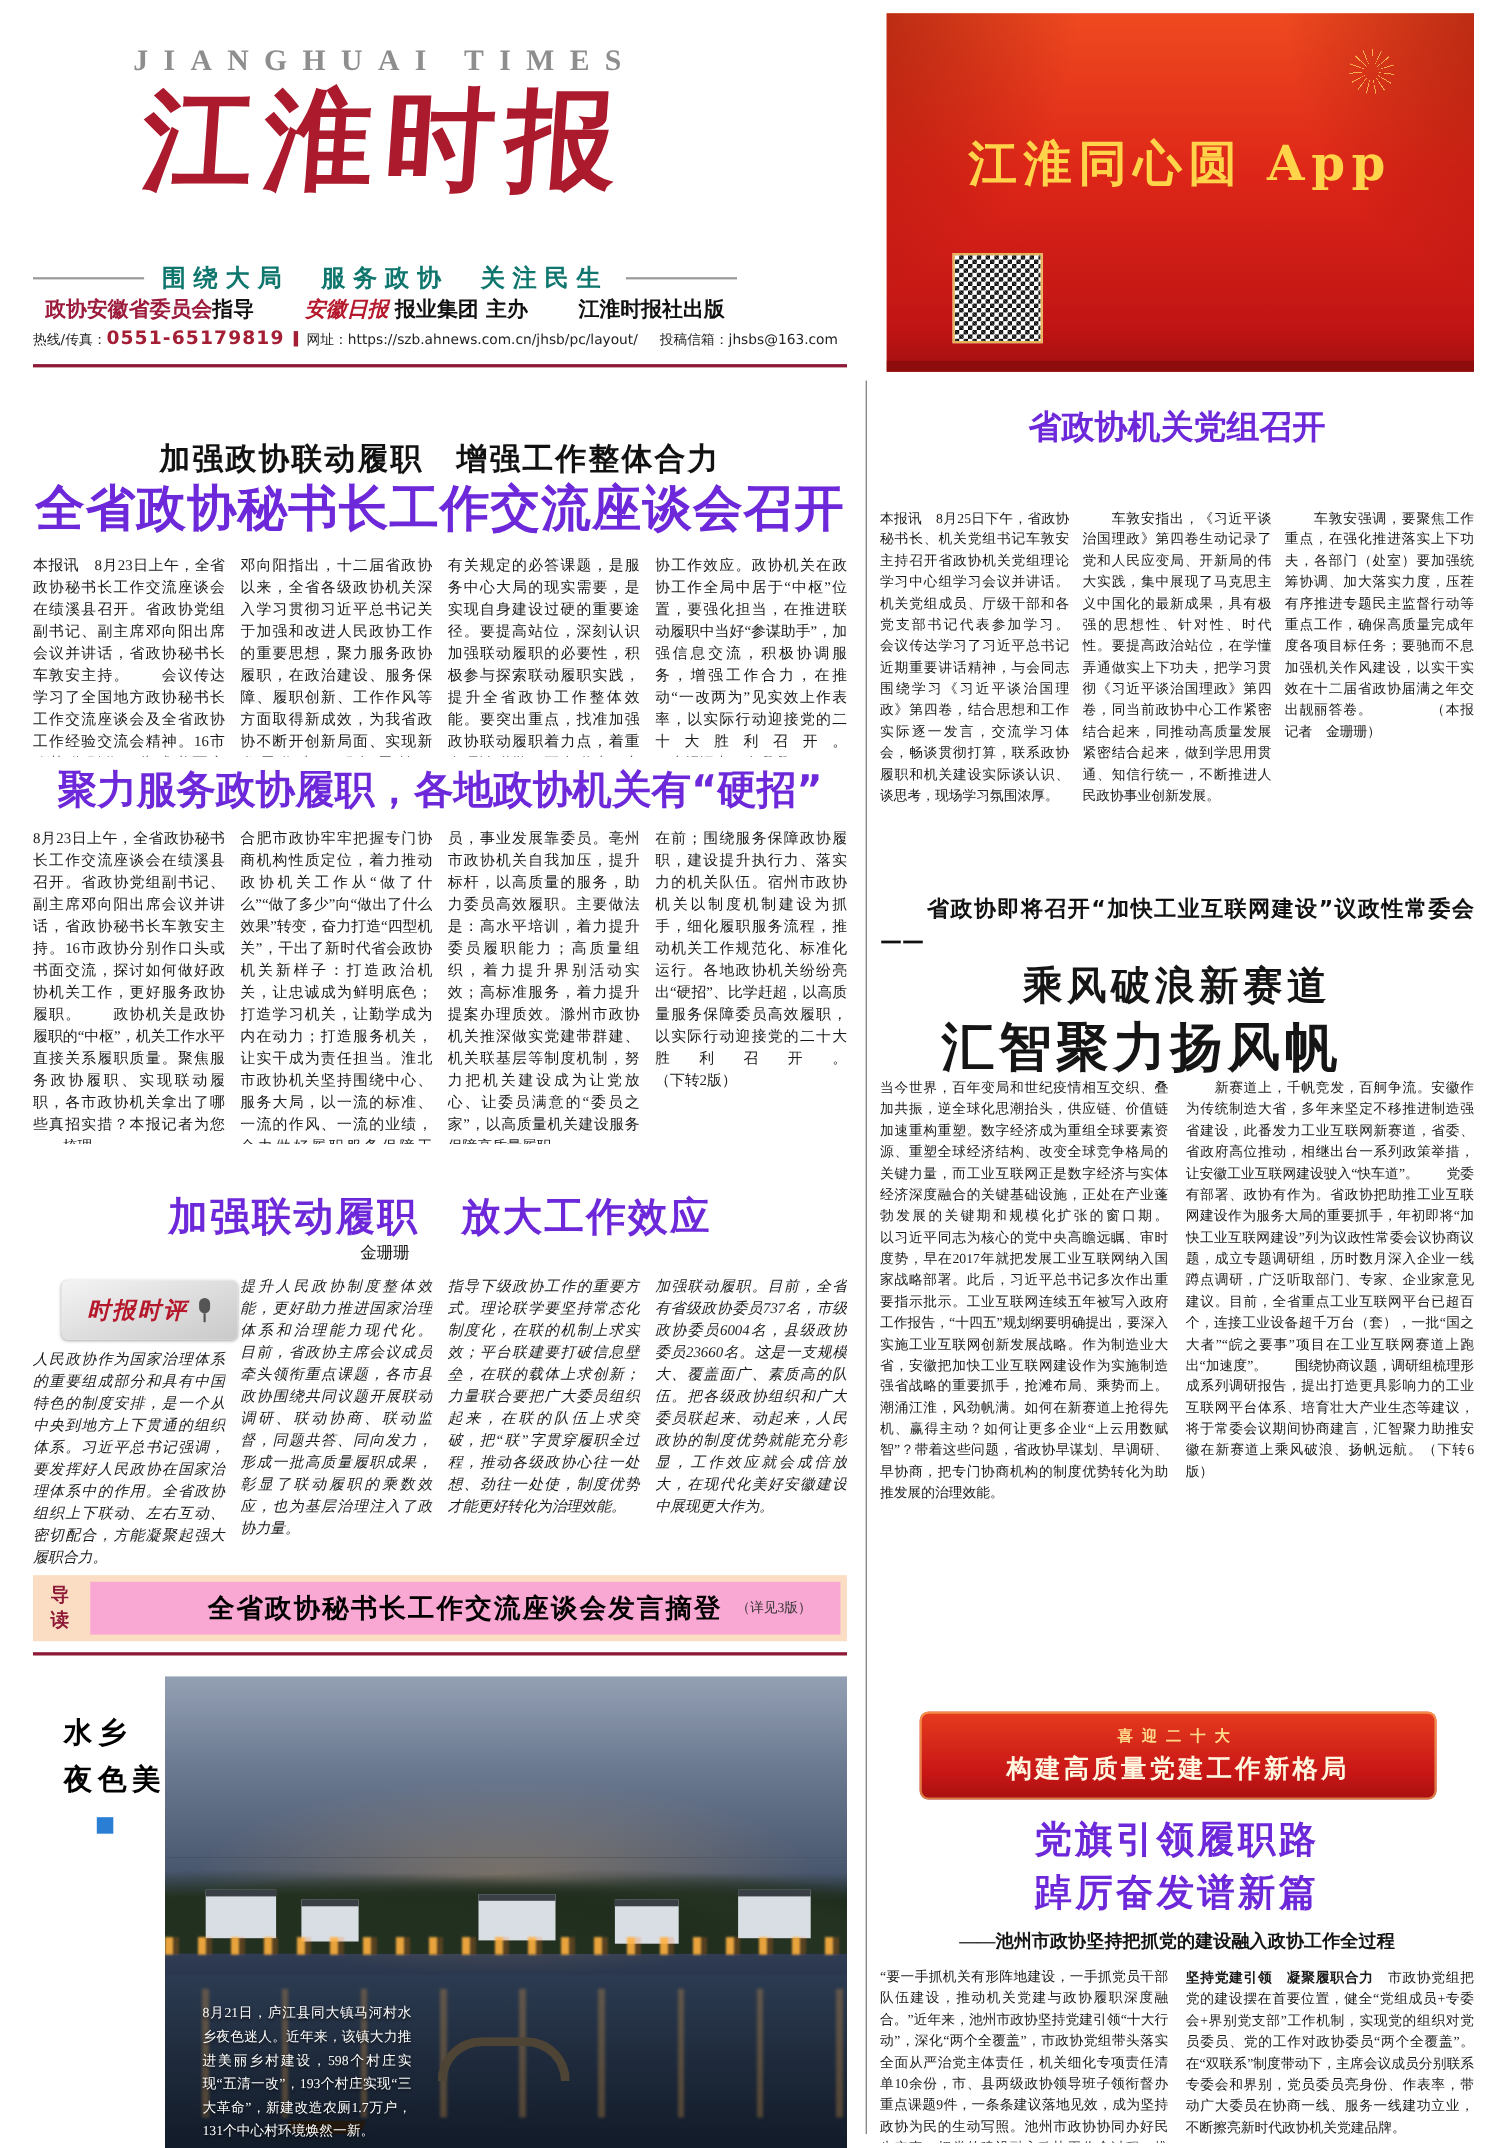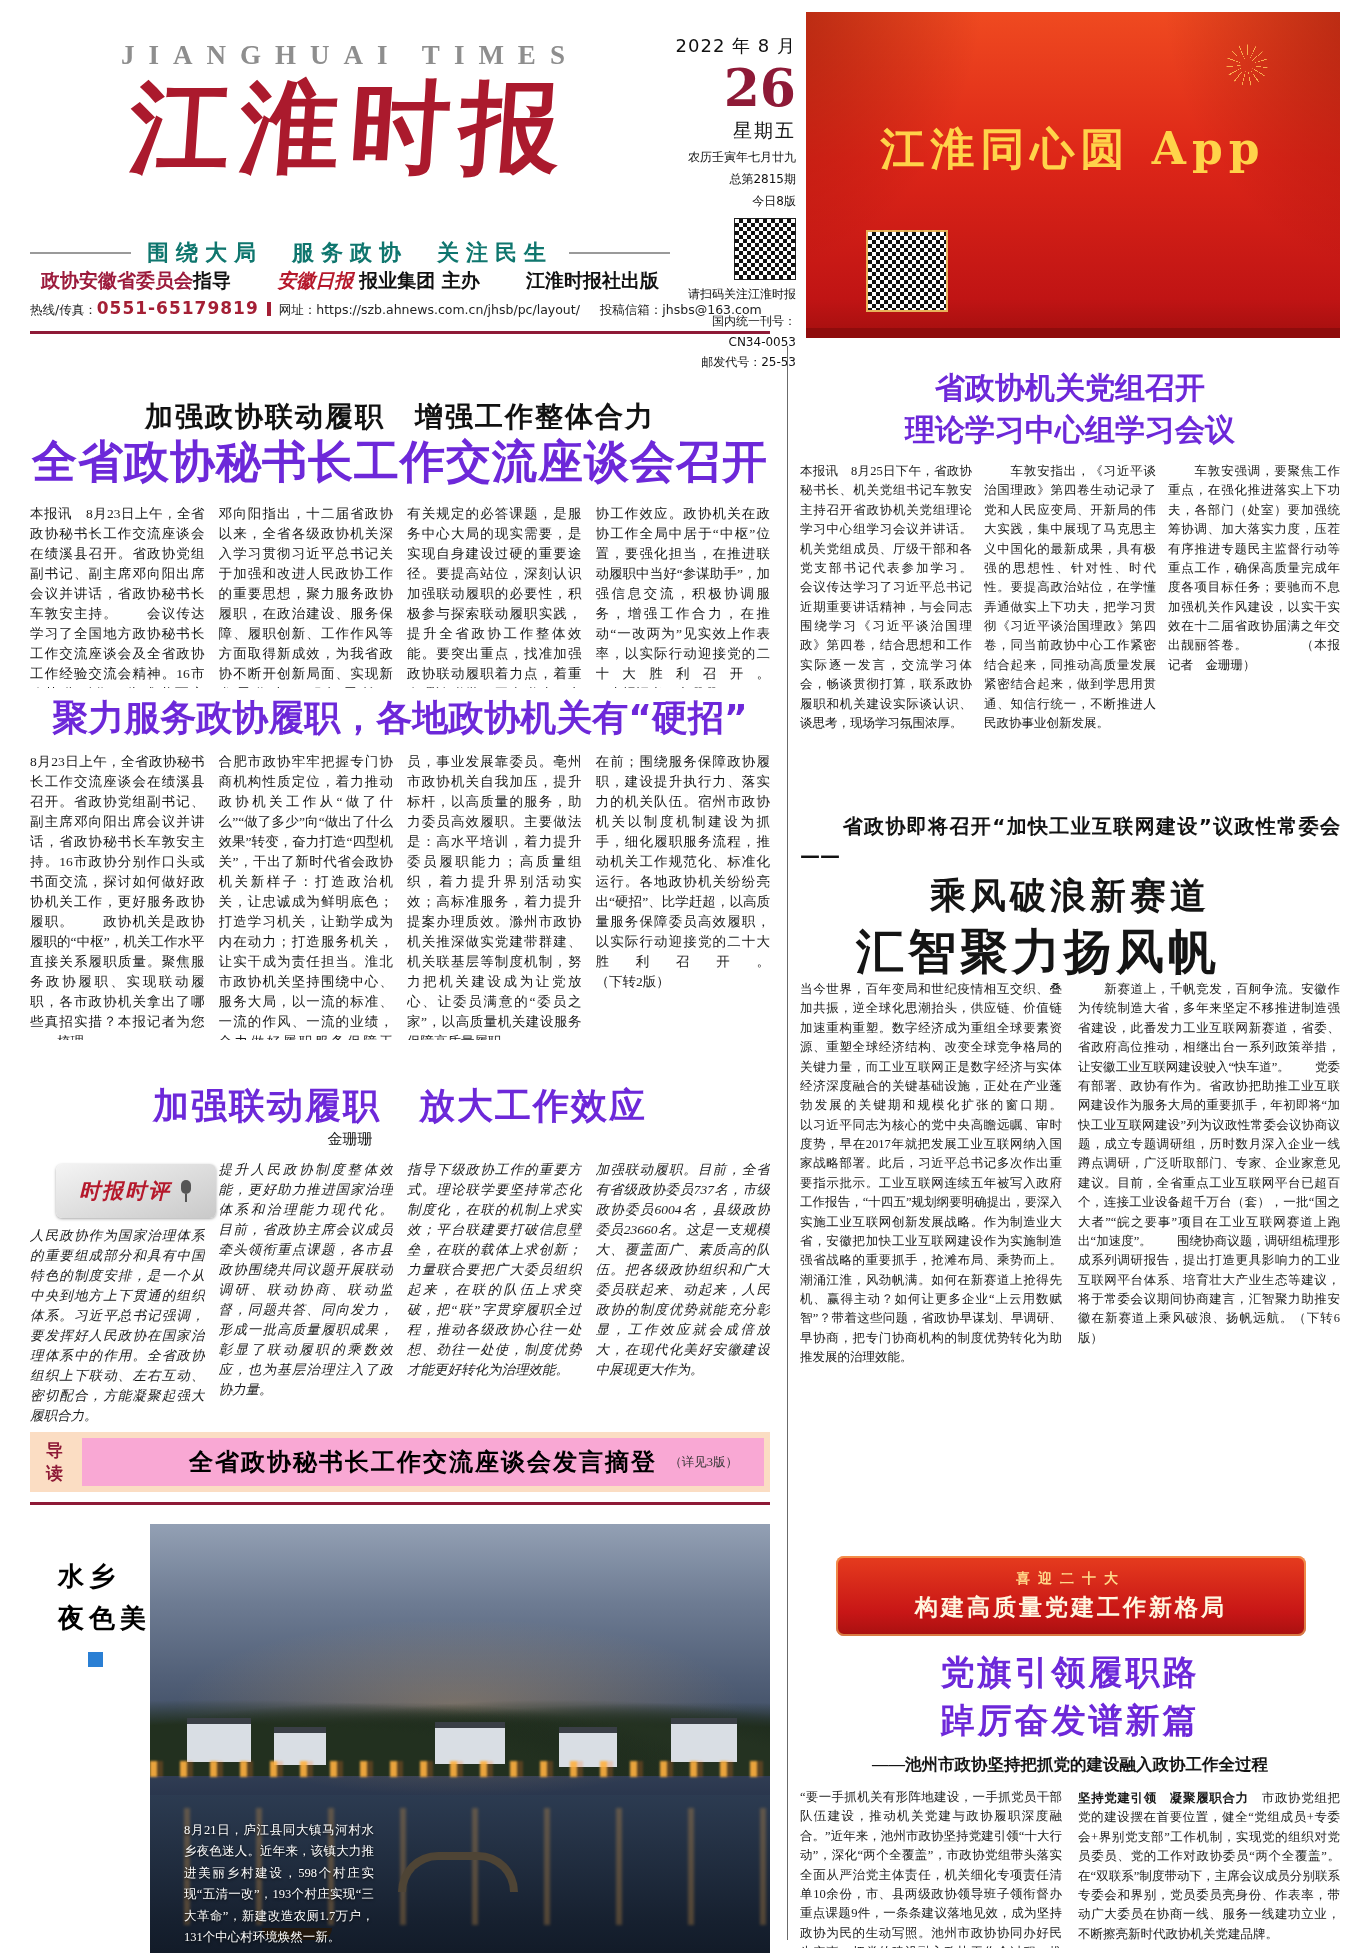--- a/index.html
+++ b/index.html
@@ -153,19 +153,6 @@
 
   <div class="abs rule-red" style="left:30px;top:331px;width:740px"></div>
 
-  <div class="abs dateblock">
-    <div class="d-ym">2022 年 8 月</div>
-    <div class="d-day">26</div>
-    <div class="d-week">星期五</div>
-    <div class="d-sm">农历壬寅年七月廿九</div>
-    <div class="d-sm">总第2815期</div>
-    <div class="d-sm">今日8版</div>
-    <div class="qr d-qr"></div>
-    <div class="d-sm" style="margin-top:6px">请扫码关注江淮时报</div>
-    <div class="d-sm" style="margin-top:10px">国内统一刊号：</div>
-    <div class="d-sm">CN34-0053</div>
-    <div class="d-sm">邮发代号：25-53</div>
-  </div>
 
   <div class="abs banner">
     <div class="fw" style="right:70px;top:30px"></div>

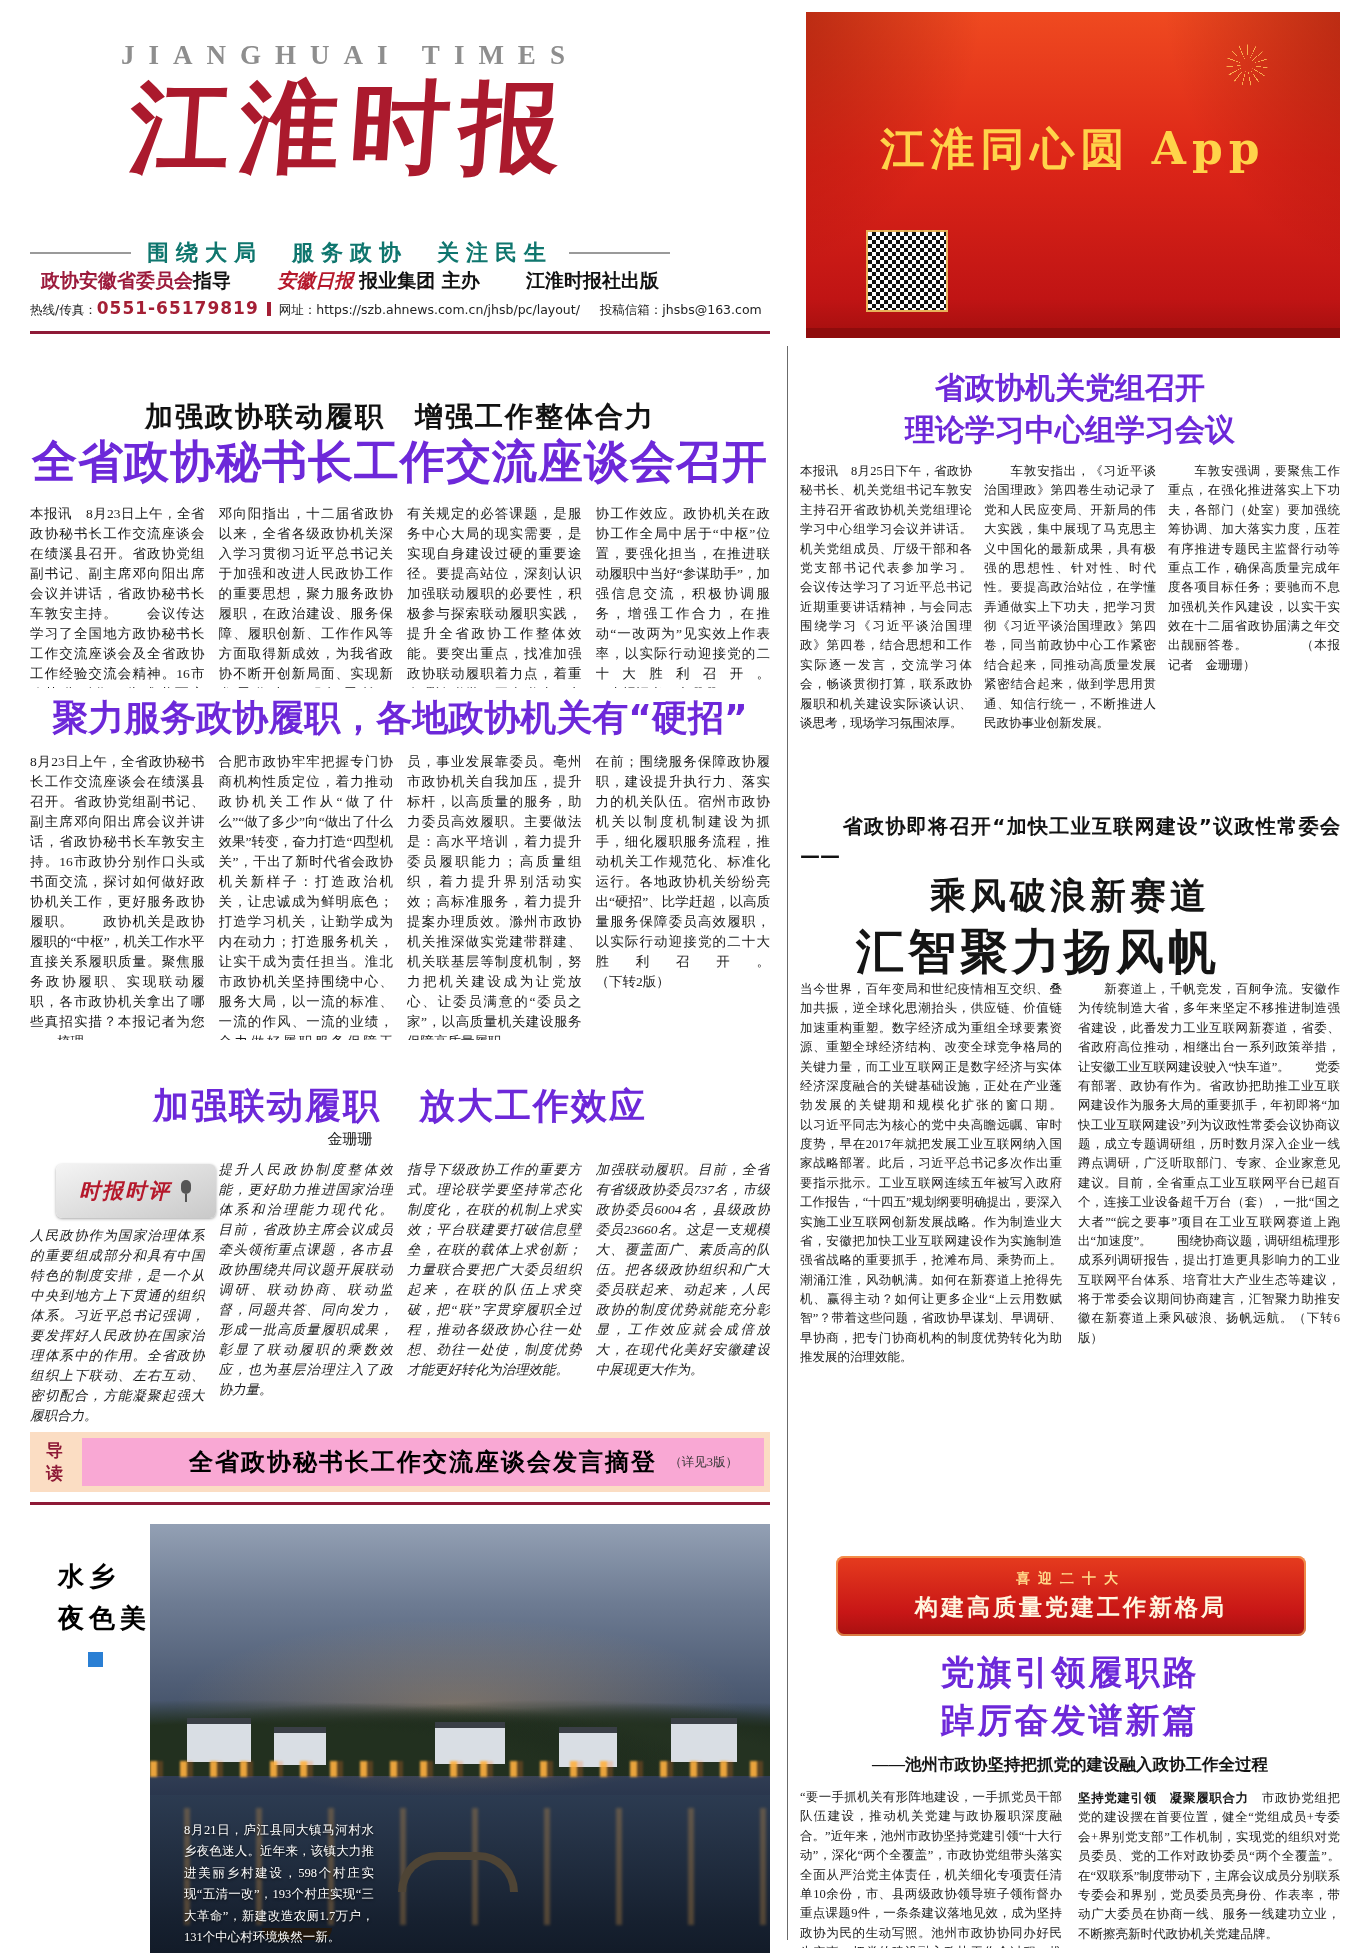--- a/index.html
+++ b/index.html
@@ -232,7 +232,6 @@
   <div class="abs vdivider"></div>
 
   <div class="abs headline center" style="left:800px;top:368px;width:540px;font-size:30px">省政协机关党组召开</div>
-  <div class="abs headline center" style="left:800px;top:410px;width:540px;font-size:30px">理论学习中心组学习会议</div>
   <div class="abs bodycols" style="left:800px;top:462px;width:540px;height:332px;gap:12px">
     <div class="col bt-sm">本报讯　8月25日下午，省政协秘书长、机关党组书记车敦安主持召开省政协机关党组理论学习中心组学习会议并讲话。机关党组成员、厅级干部和各党支部书记代表参加学习。　　会议传达学习了习近平总书记近期重要讲话精神，与会同志围绕学习《习近平谈治国理政》第四卷，结合思想和工作实际逐一发言，交流学习体会，畅谈贯彻打算，联系政协履职和机关建设实际谈认识、谈思考，现场学习氛围浓厚。</div>
     <div class="col bt-sm">　　车敦安指出，《习近平谈治国理政》第四卷生动记录了党和人民应变局、开新局的伟大实践，集中展现了马克思主义中国化的最新成果，具有极强的思想性、针对性、时代性。要提高政治站位，在学懂弄通做实上下功夫，把学习贯彻《习近平谈治国理政》第四卷，同当前政协中心工作紧密结合起来，同推动高质量发展紧密结合起来，做到学思用贯通、知信行统一，不断推进人民政协事业创新发展。</div>

